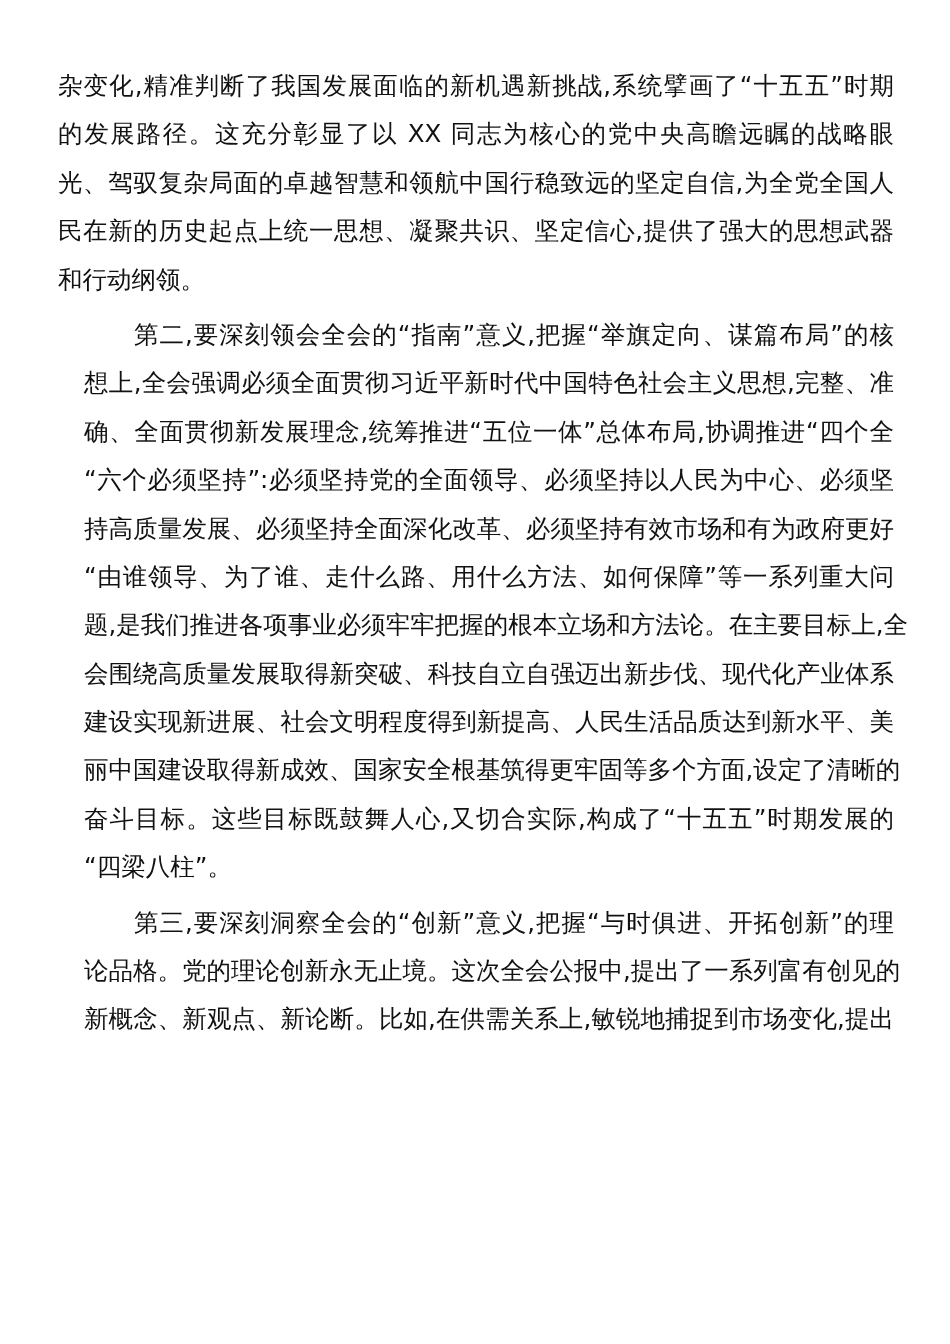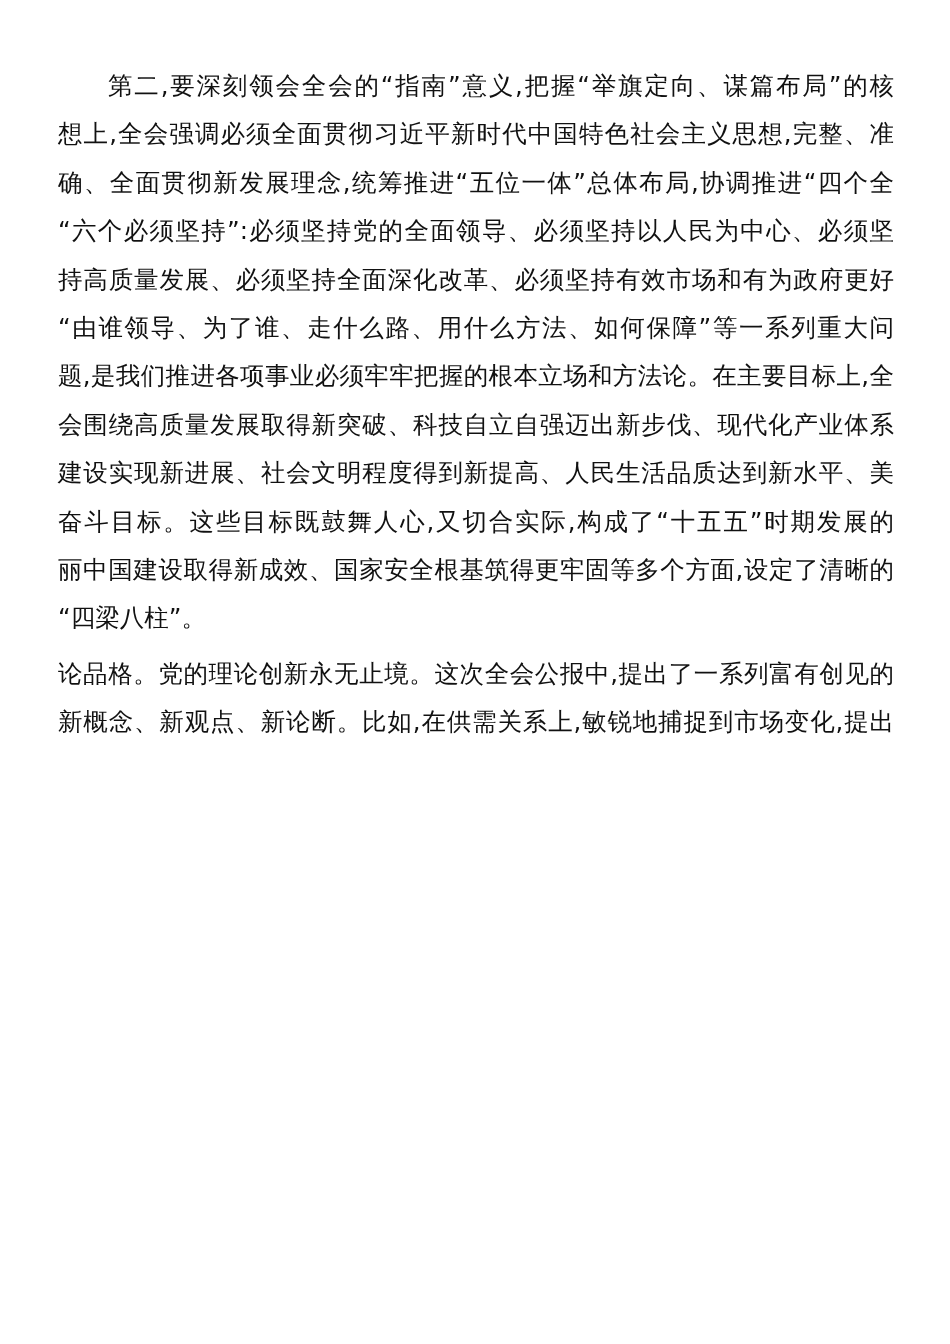--- a/index.html
+++ b/index.html
@@ -19,6 +19,13 @@
 
 <div class="page">
   <div class="para">
+    <span class="line">杂变化,精准判断了我国发展面临的新机遇新挑战,系统擘画了“十五五”时期</span>
+    <span class="line">的发展路径。这充分彰显了以 XX 同志为核心的党中央高瞻远瞩的战略眼</span>
+    <span class="line">光、驾驭复杂局面的卓越智慧和领航中国行稳致远的坚定自信,为全党全国人</span>
+    <span class="line">民在新的历史起点上统一思想、凝聚共识、坚定信心,提供了强大的思想武器</span>
+    <span class="line last">和行动纲领。</span>
+  </div>
+  <div class="para">
     <span class="line indent">第二,要深刻领会全会的“指南”意义,把握“举旗定向、谋篇布局”的核</span>
     <span class="line">想上,全会强调必须全面贯彻习近平新时代中国特色社会主义思想,完整、准</span>
     <span class="line">确、全面贯彻新发展理念,统筹推进“五位一体”总体布局,协调推进“四个全</span>

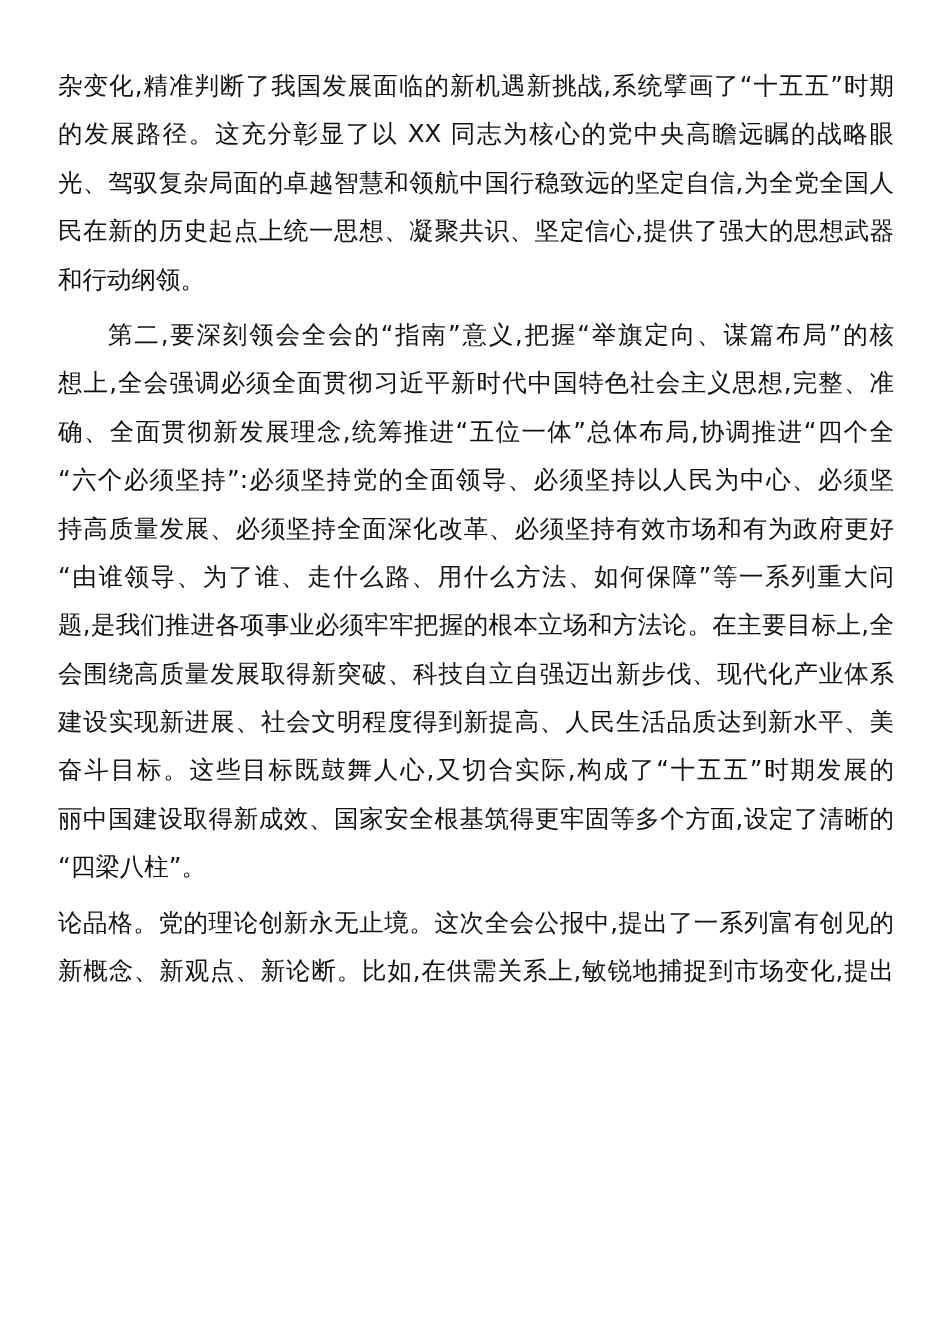--- a/index.html
+++ b/index.html
@@ -12,7 +12,7 @@
           letter-spacing: 0; }
   .line.last { text-align-last: left; }
   .line.indent { padding-left: 50px; }
-  .para + .para { margin-top: 7px; }
+  .para + .para { margin-top: 7px; margin-left: 26px; }
 </style>
 </head>
 <body>

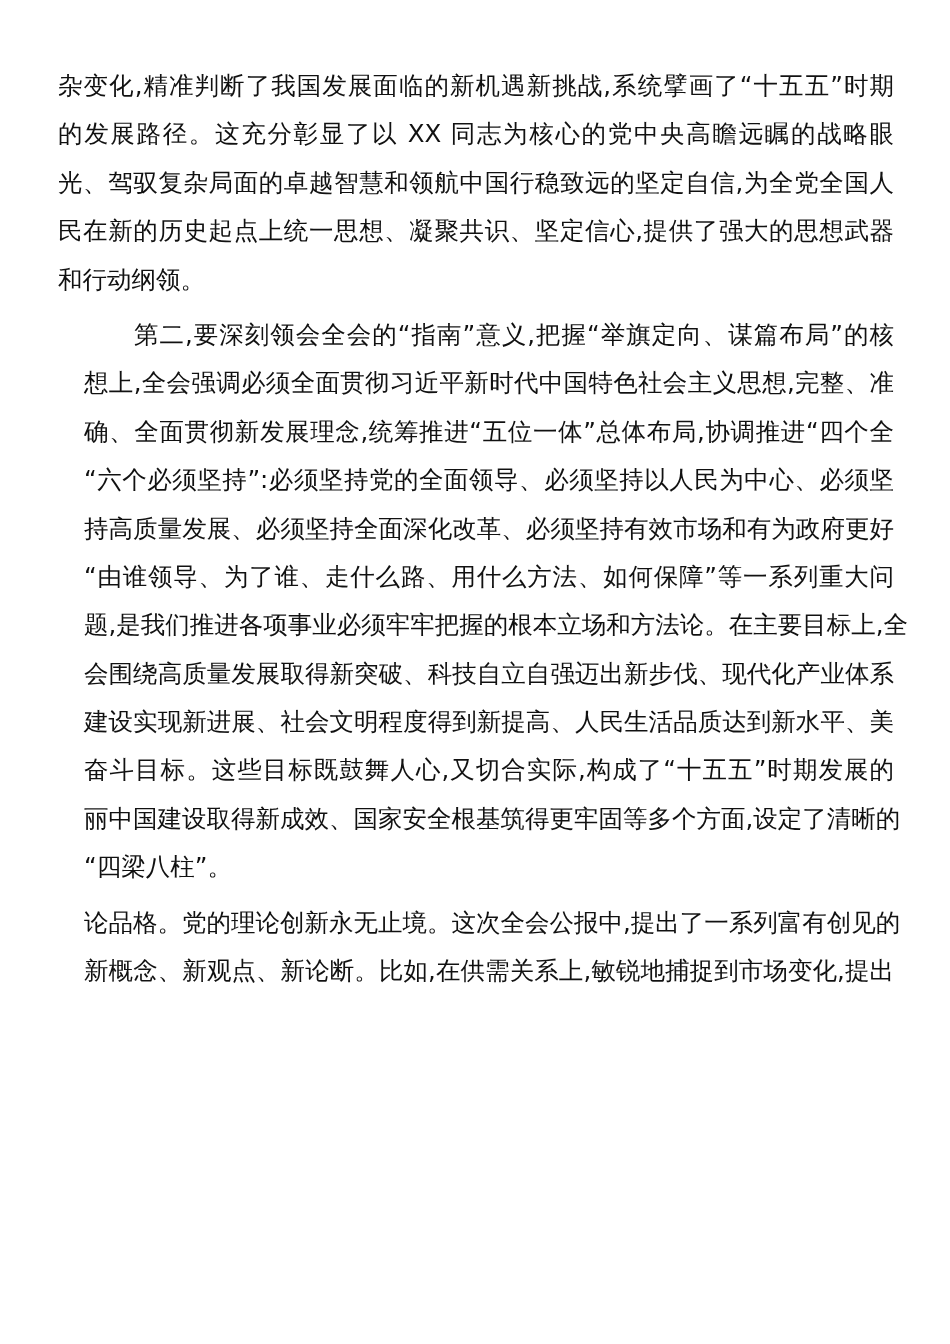--- a/index.html
+++ b/index.html
@@ -35,8 +35,8 @@
     <span class="line">题,是我们推进各项事业必须牢牢把握的根本立场和方法论。在主要目标上,全</span>
     <span class="line">会围绕高质量发展取得新突破、科技自立自强迈出新步伐、现代化产业体系</span>
     <span class="line">建设实现新进展、社会文明程度得到新提高、人民生活品质达到新水平、美</span>
+    <span class="line">丽中国建设取得新成效、国家安全根基筑得更牢固等多个方面,设定了清晰的</span>
     <span class="line">奋斗目标。这些目标既鼓舞人心,又切合实际,构成了“十五五”时期发展的</span>
-    <span class="line">丽中国建设取得新成效、国家安全根基筑得更牢固等多个方面,设定了清晰的</span>
     <span class="line last">“四梁八柱”。</span>
   </div>
   <div class="para">

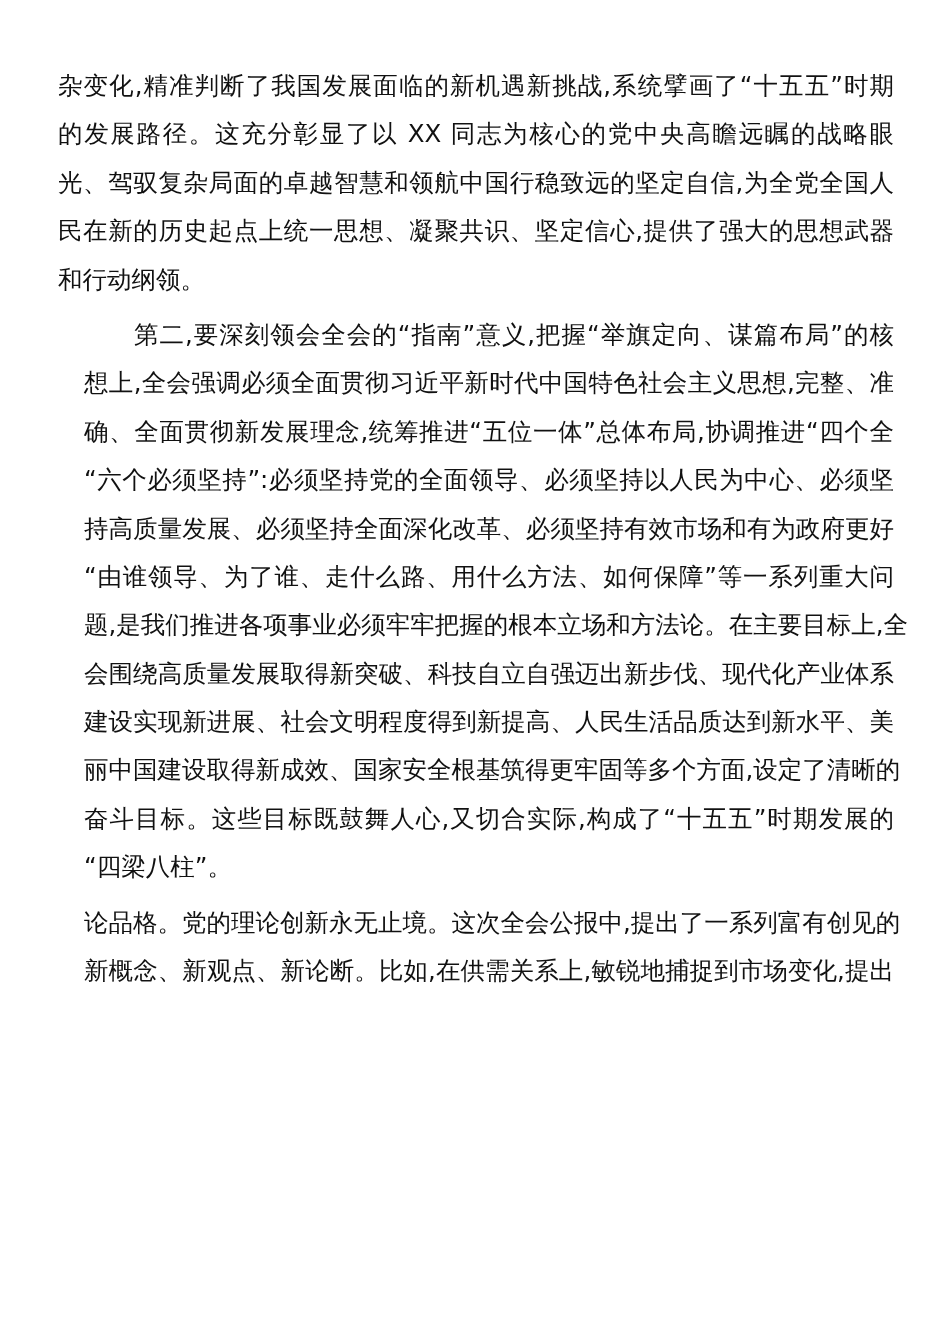--- a/index.html
+++ b/index.html
@@ -40,6 +40,7 @@
     <span class="line last">“四梁八柱”。</span>
   </div>
   <div class="para">
+    <span class="line indent">第三,要深刻洞察全会的“创新”意义,把握“与时俱进、开拓创新”的理</span>
     <span class="line">论品格。党的理论创新永无止境。这次全会公报中,提出了一系列富有创见的</span>
     <span class="line">新概念、新观点、新论断。比如,在供需关系上,敏锐地捕捉到市场变化,提出</span>
   </div>

